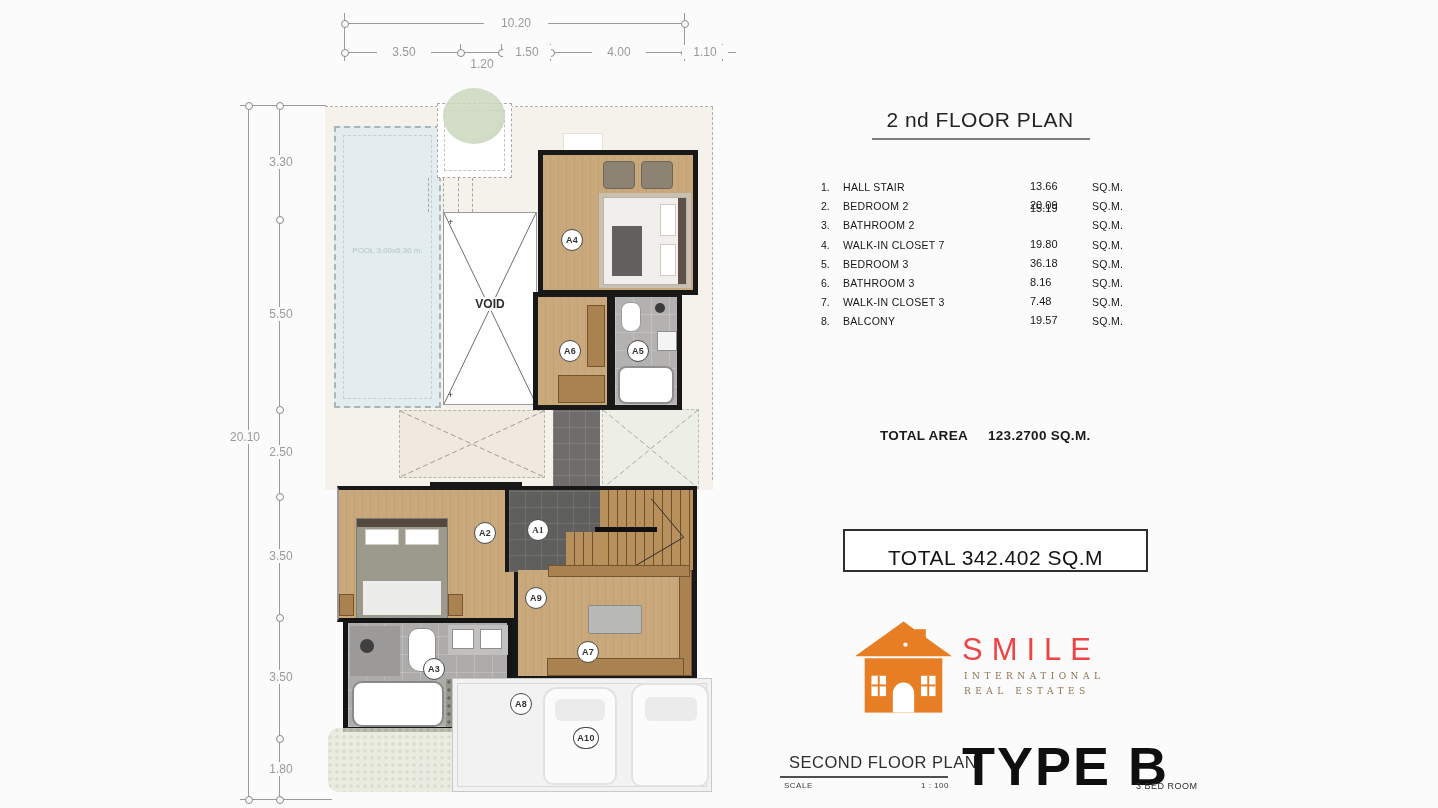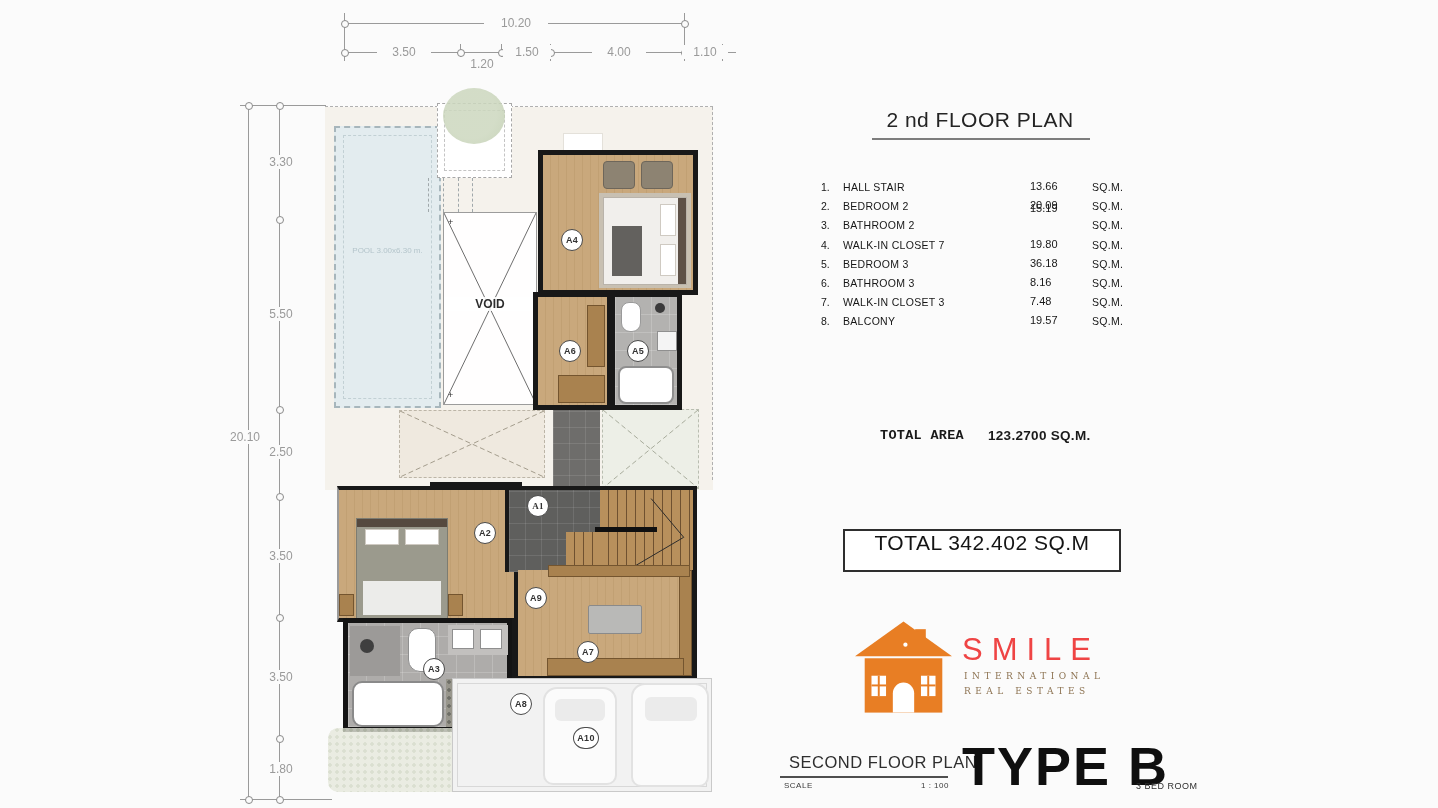--- a/index.html
+++ b/index.html
@@ -272,7 +272,7 @@
       <div class="abs legend-unit" style="left:1092px;top:315px;">SQ.M.</div>
     </div>
 
-    <div class="abs" style="left:880px;top:428px;font-size:13.5px;font-weight:600;color:#1a1a1a;letter-spacing:.3px;font-family:Liberation Mono, monospace;">TOTAL AREA</div>
+    <div class="abs" style="left:880px;top:428px;font-size:13.5px;font-weight:600;color:#1a1a1a;letter-spacing:.3px;">TOTAL AREA</div>
     <div class="abs" style="left:988px;top:428px;font-size:13.5px;font-weight:600;color:#1a1a1a;letter-spacing:.3px;">123.2700 SQ.M.</div>
 
     <div class="abs" style="left:843px;top:529px;width:278px;height:43px;background:#fff;border:2px solid #2e2e2e;box-sizing:border-box;display:flex;align-items:flex-start;justify-content:center;">

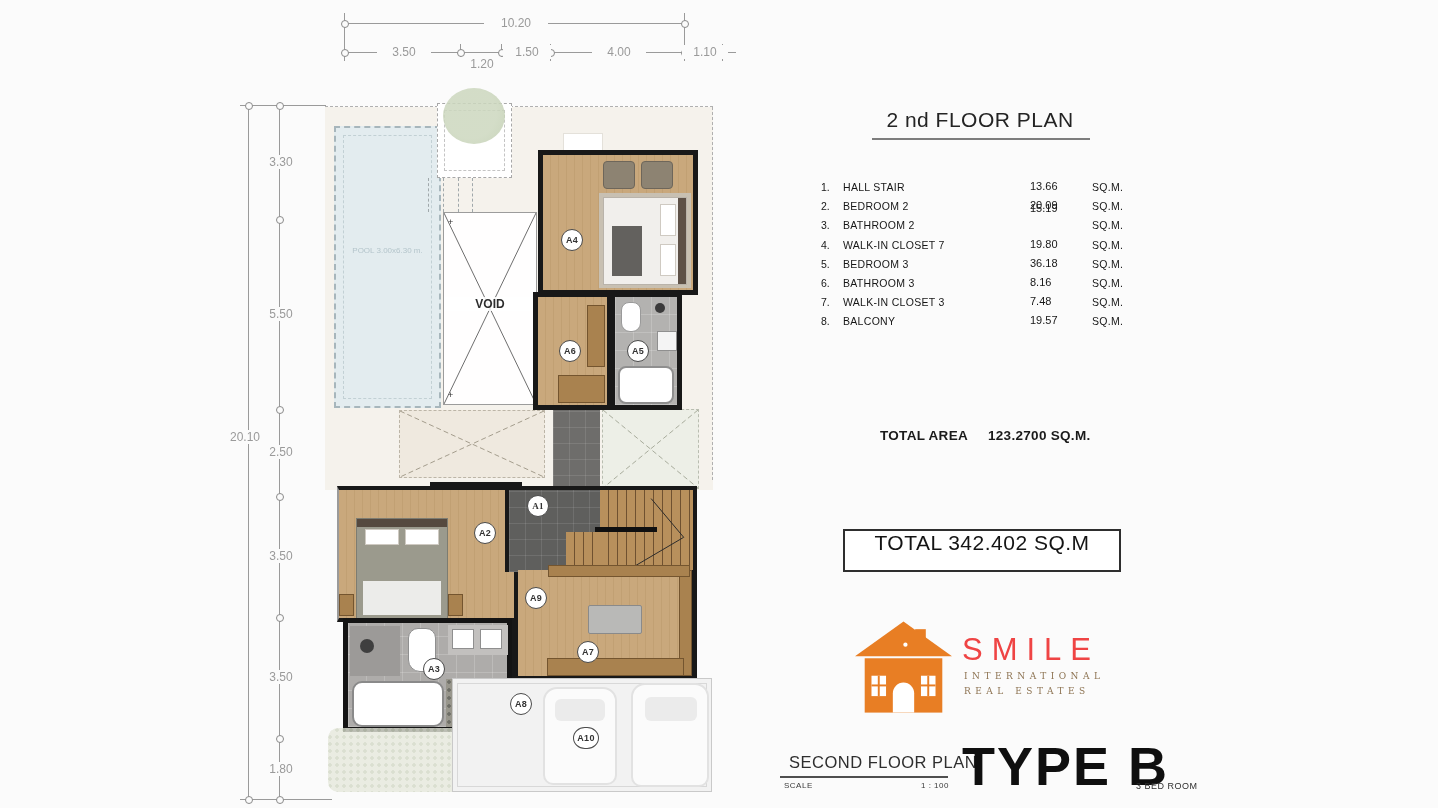--- a/index.html
+++ b/index.html
@@ -213,7 +213,7 @@
       </div>
     </div>
 
-    <div class="abs marker" style="left:527px;top:495px;font-family:Liberation Serif, serif;">A1</div>
+    <div class="abs marker" style="left:527px;top:519px;font-family:Liberation Serif, serif;">A1</div>
     <div class="abs marker" style="left:474px;top:522px;">A2</div>
     <div class="abs marker" style="left:423px;top:658px;">A3</div>
     <div class="abs marker" style="left:561px;top:229px;">A4</div>

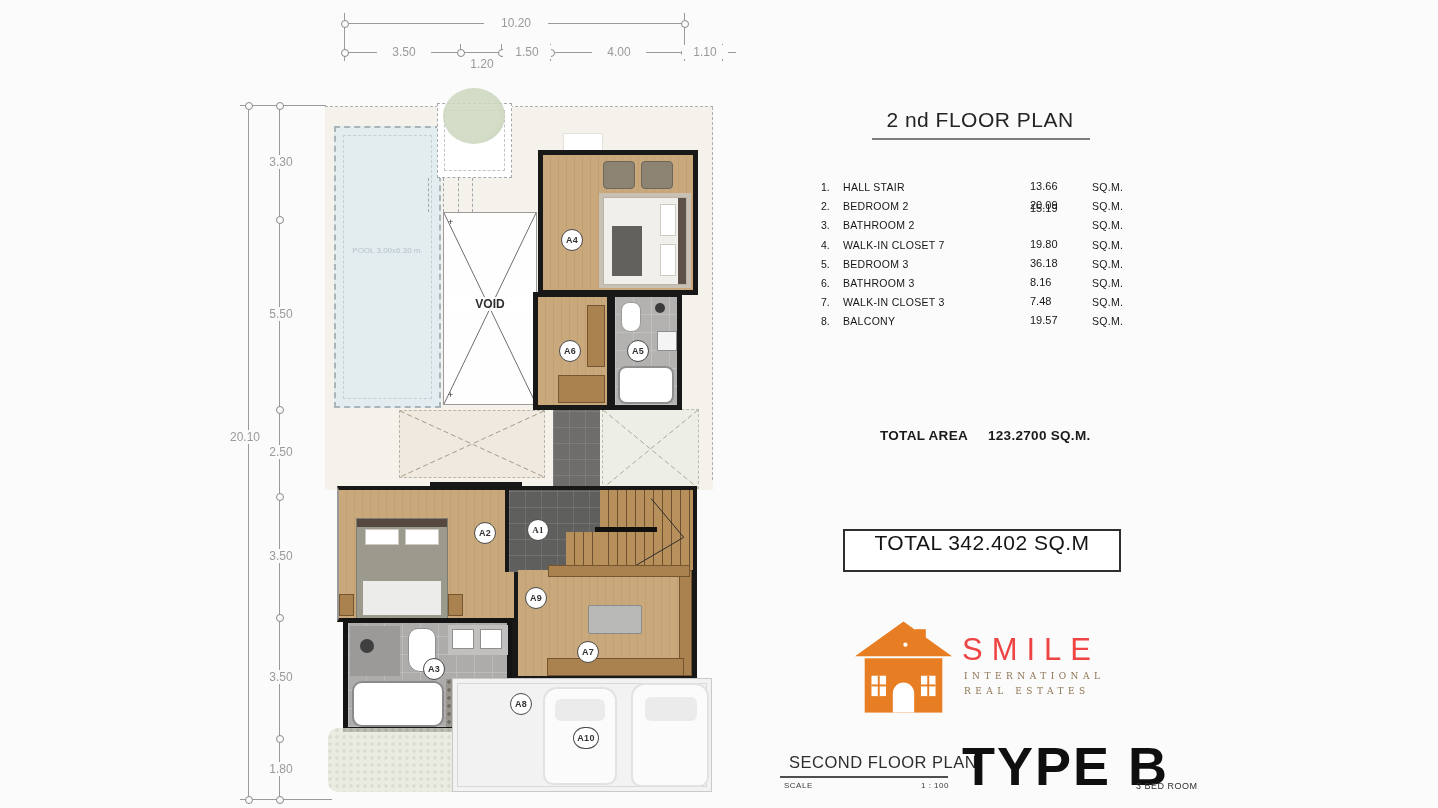--- a/index.html
+++ b/index.html
@@ -275,7 +275,7 @@
     <div class="abs" style="left:880px;top:428px;font-size:13.5px;font-weight:600;color:#1a1a1a;letter-spacing:.3px;">TOTAL AREA</div>
     <div class="abs" style="left:988px;top:428px;font-size:13.5px;font-weight:600;color:#1a1a1a;letter-spacing:.3px;">123.2700 SQ.M.</div>
 
-    <div class="abs" style="left:843px;top:529px;width:278px;height:43px;background:#fff;border:2px solid #2e2e2e;box-sizing:border-box;display:flex;align-items:flex-start;justify-content:center;">
+    <div class="abs" style="left:843px;top:529px;width:305px;height:43px;background:#fff;border:2px solid #2e2e2e;box-sizing:border-box;display:flex;align-items:flex-end;justify-content:center;">
       <span style="font-size:21px;color:#141414;letter-spacing:.5px;">TOTAL 342.402 SQ.M</span>
     </div>
 

